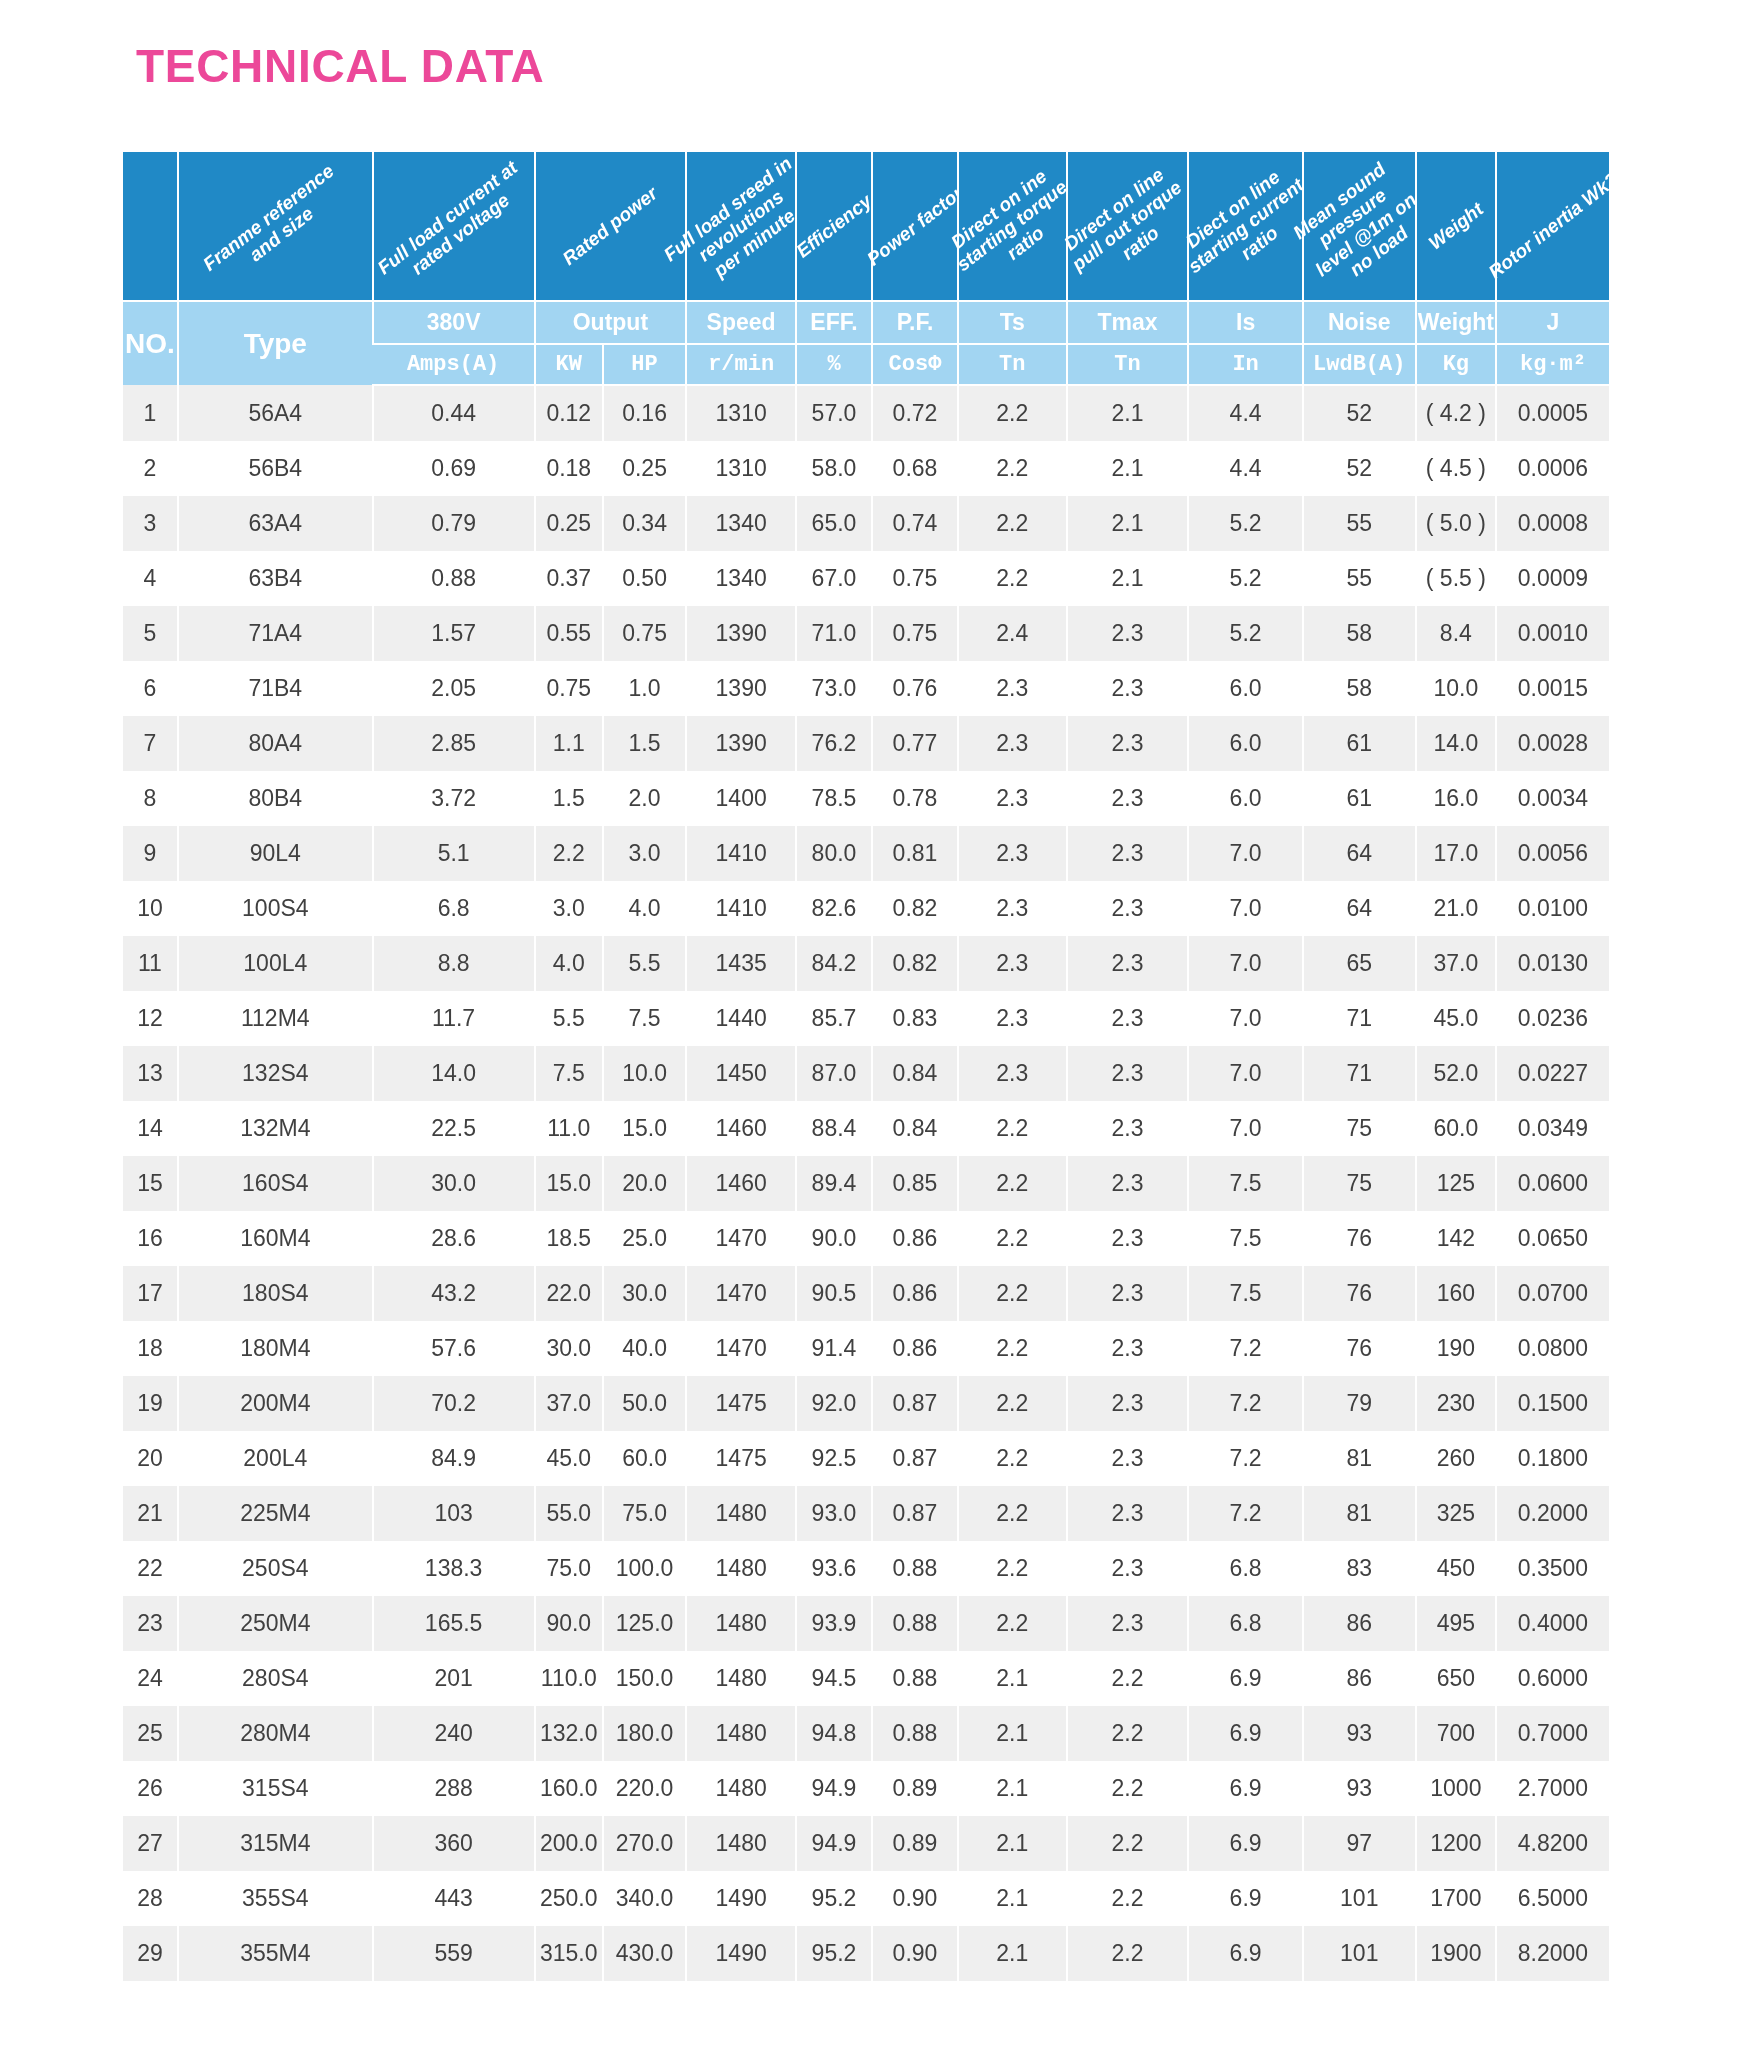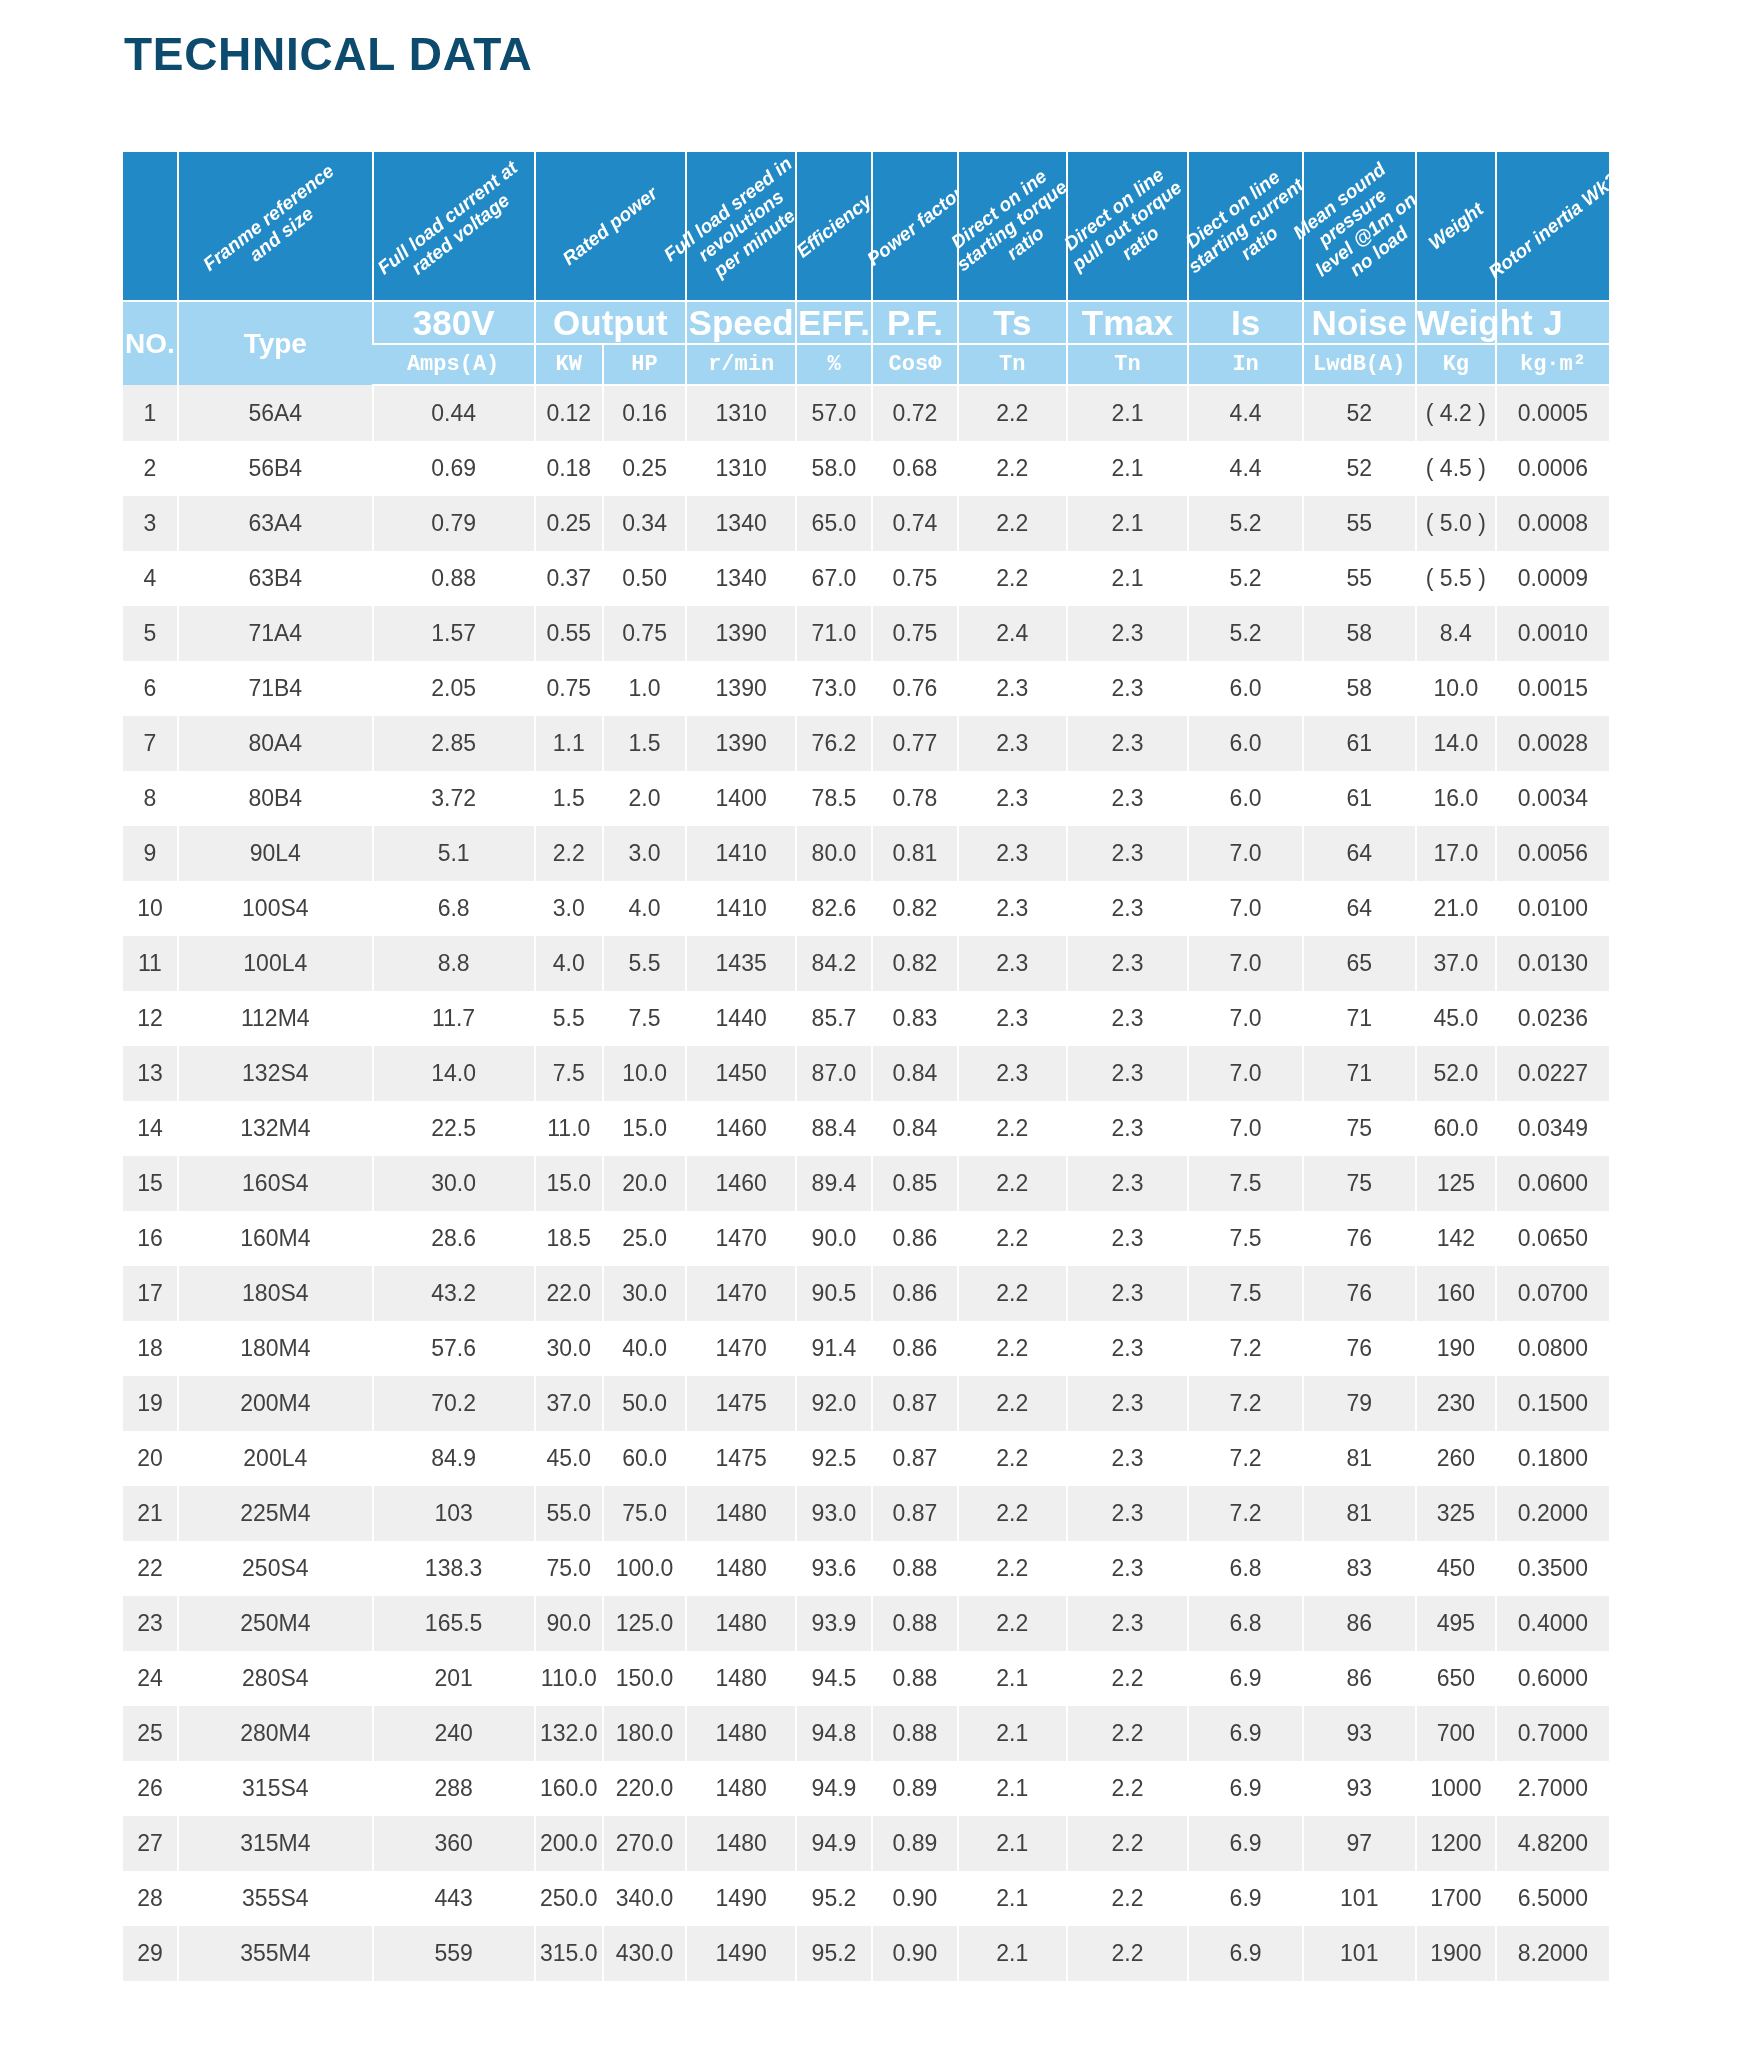--- a/index.html
+++ b/index.html
@@ -6,8 +6,8 @@
   body{font-family:"Liberation Sans", sans-serif;}
   .page{position:relative;width:1757px;height:2066px;background:#ffffff;overflow:hidden;}
 
-  .title{position:absolute;left:124px;top:26.6px;margin:0;font-size:46px;font-weight:800;
-         color:#0c4a6e;letter-spacing:0.7px;}
+  .title{position:absolute;left:124px;top:26.6px;margin:12px;font-size:46px;font-weight:800;
+         color:#ec4899;letter-spacing:0.7px;}
   .subtitle{position:absolute;left:126px;top:98px;margin:0;font-size:32px;font-weight:700;
          color:#2b9cd8;letter-spacing:0.7px;word-spacing:18px;}
 

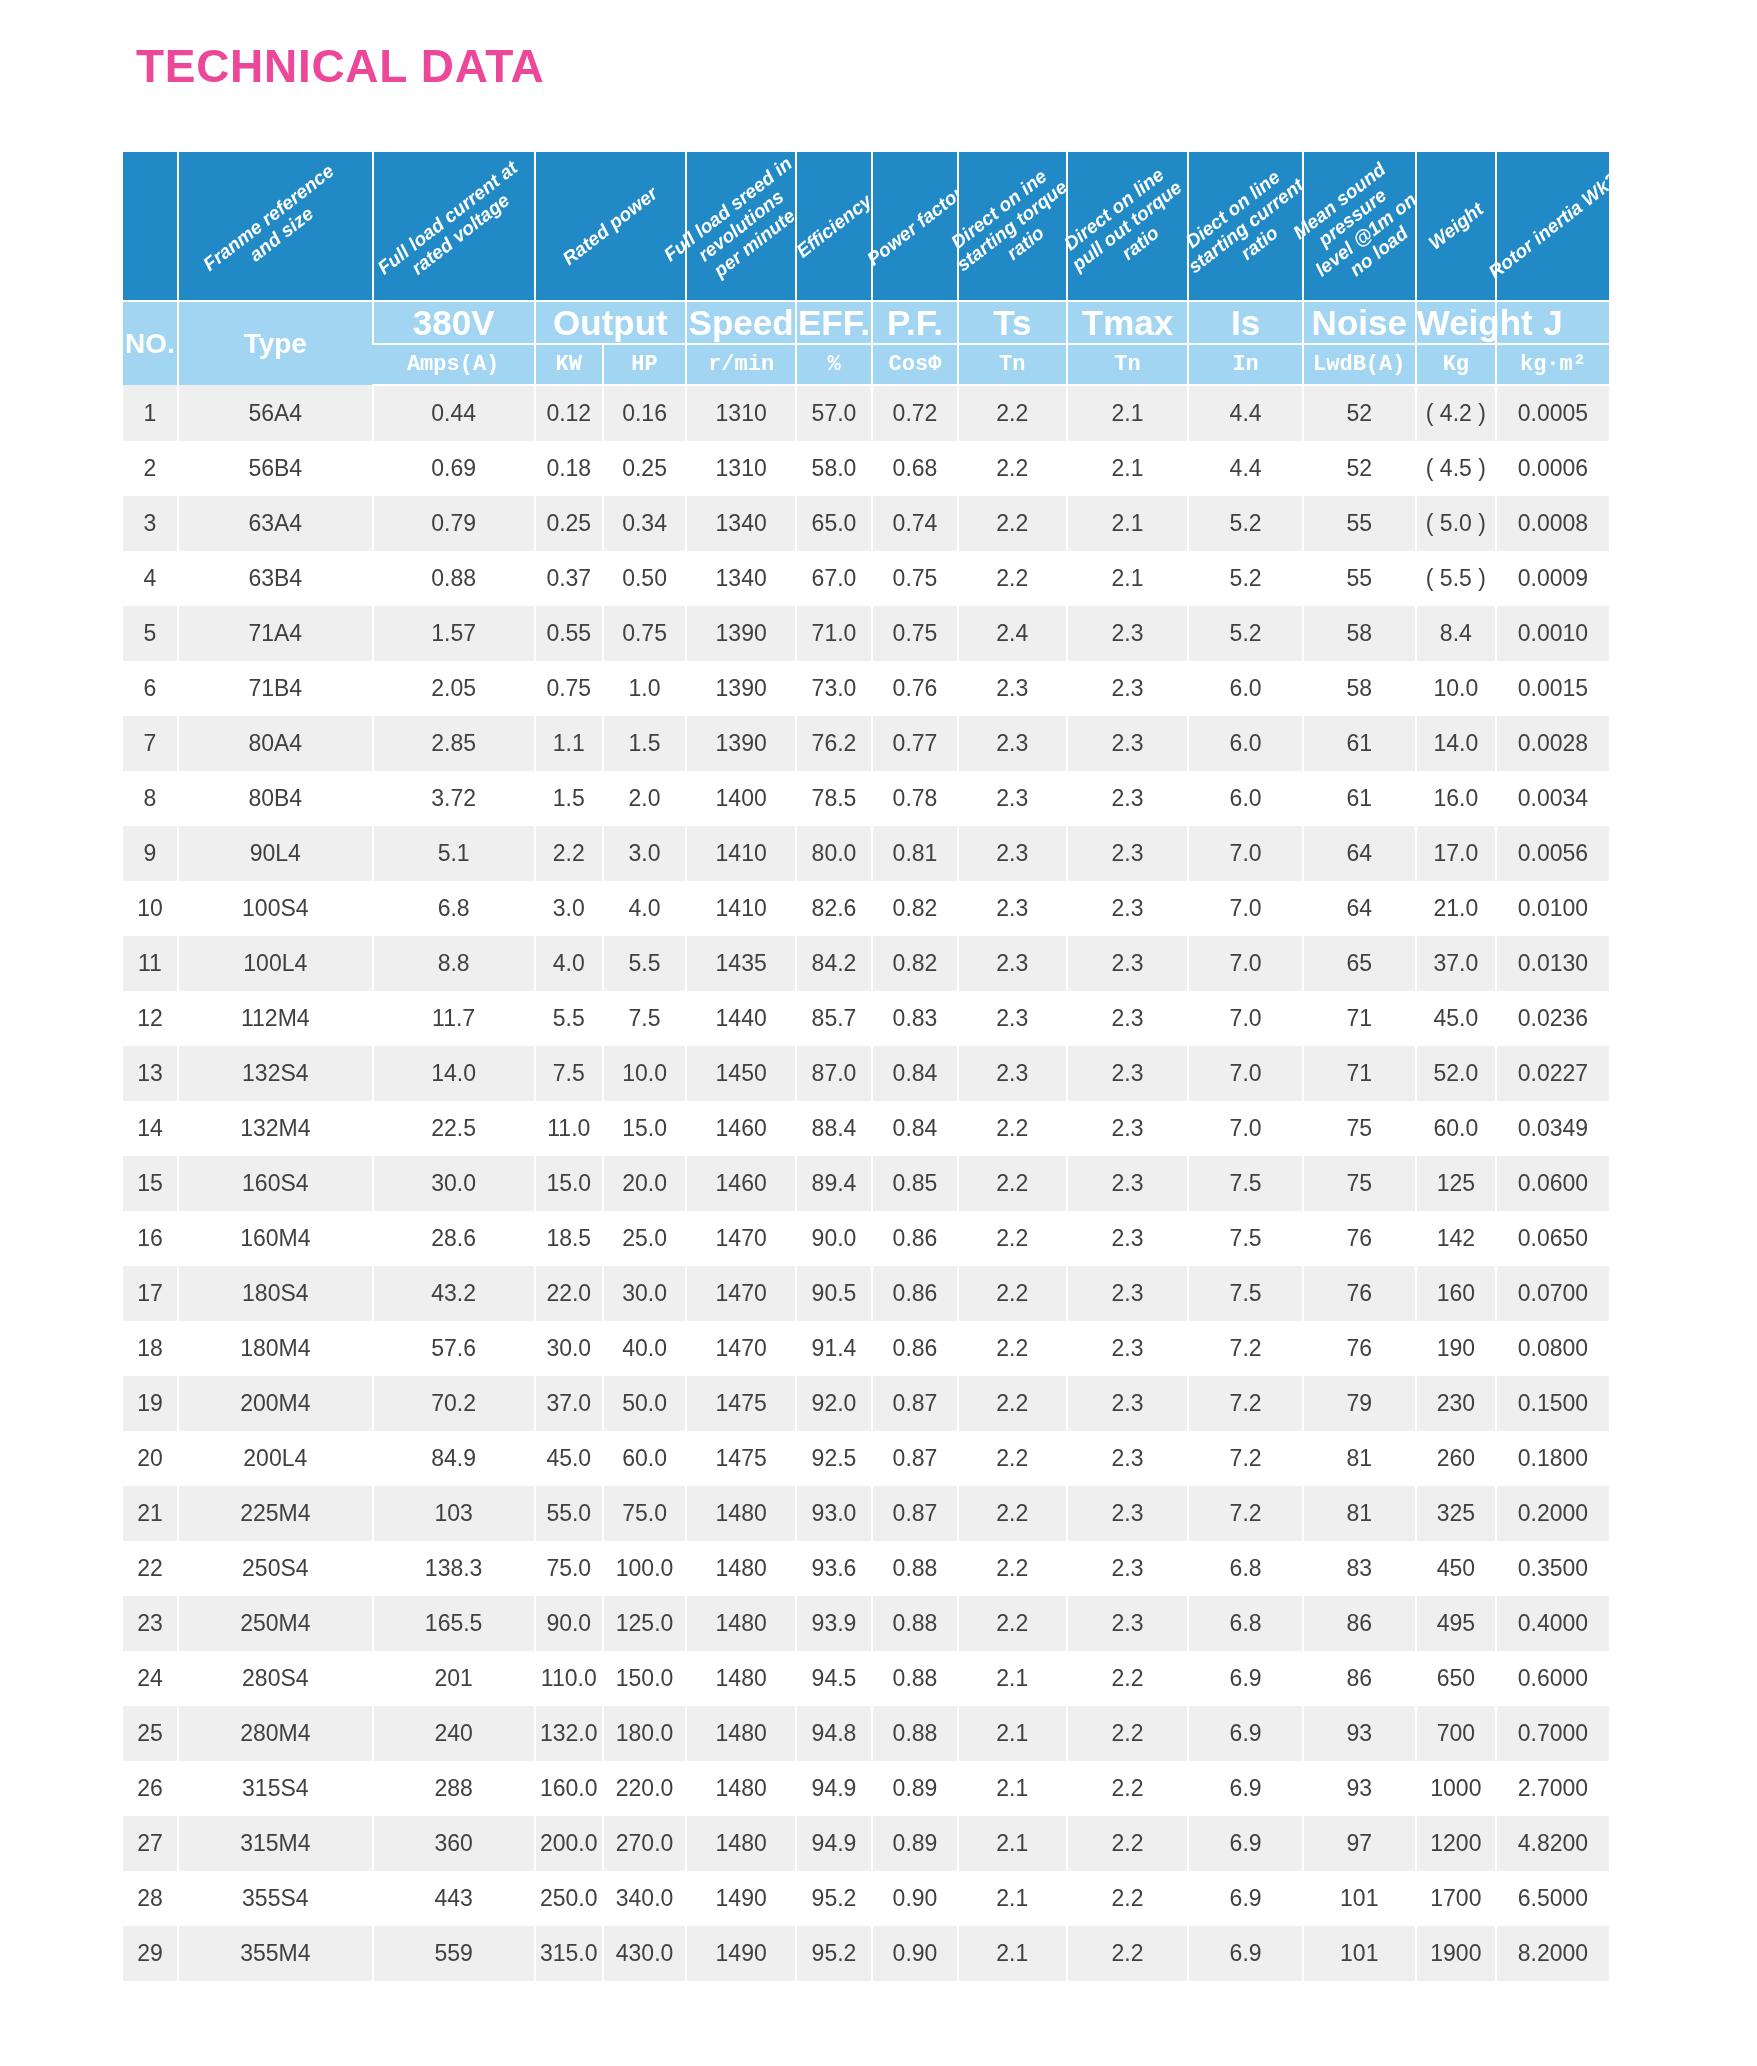--- a/index.html
+++ b/index.html
@@ -28,7 +28,7 @@
   .h1 th,.h2 th{background:#a2d5f2;color:#ffffff;font-weight:700;
          border-left:2.1px solid #ffffff;}
   .h1 th:first-child,.h2 th:first-child{border-left:none;}
-  .h1 th{height:41px;font-size:35px;border-bottom:2.8px solid #ffffff;}
+  .h1 th{height:41px;font-size:23px;border-bottom:2.8px solid #ffffff;}
   .h2 th{height:39px;font-size:22px;border-bottom:2.1px solid #ffffff;font-family:Liberation Mono, monospace;}
   .h1 th.merge{font-size:28px;border-bottom:none;}
 

